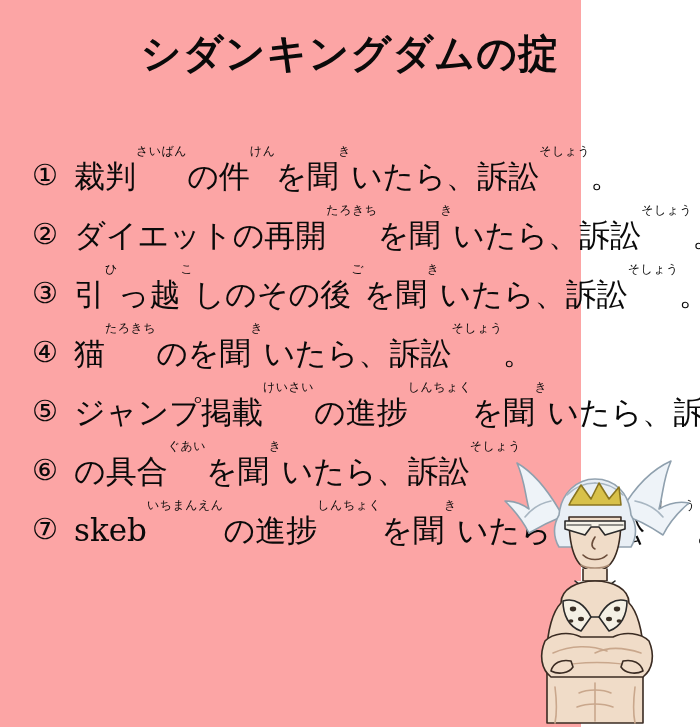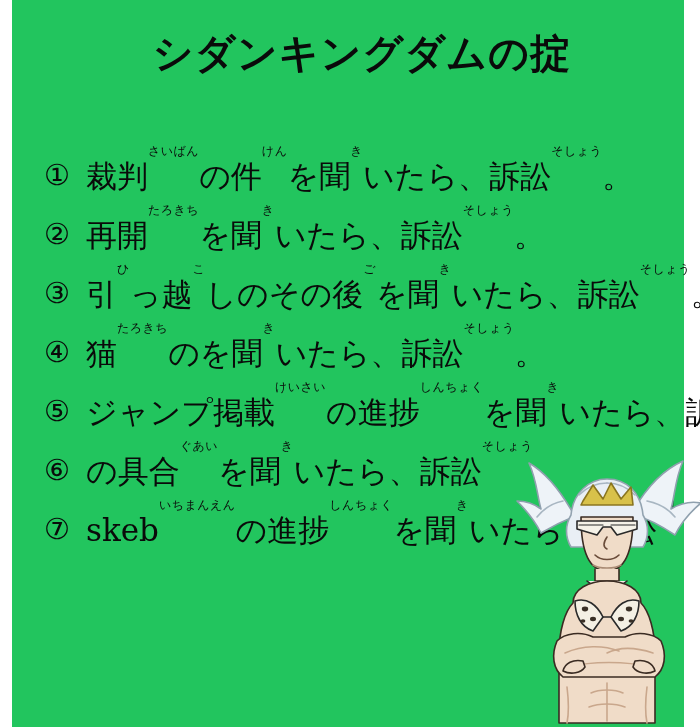--- a/index.html
+++ b/index.html
@@ -17,10 +17,9 @@
 
   .page {
     position: relative;
-    width: 672px;
+    width: 581px;
     height: 727px;
-    background: #22c55e;
-    margin-left: 12px;
+    background: #fca5a5;
   }
 
   

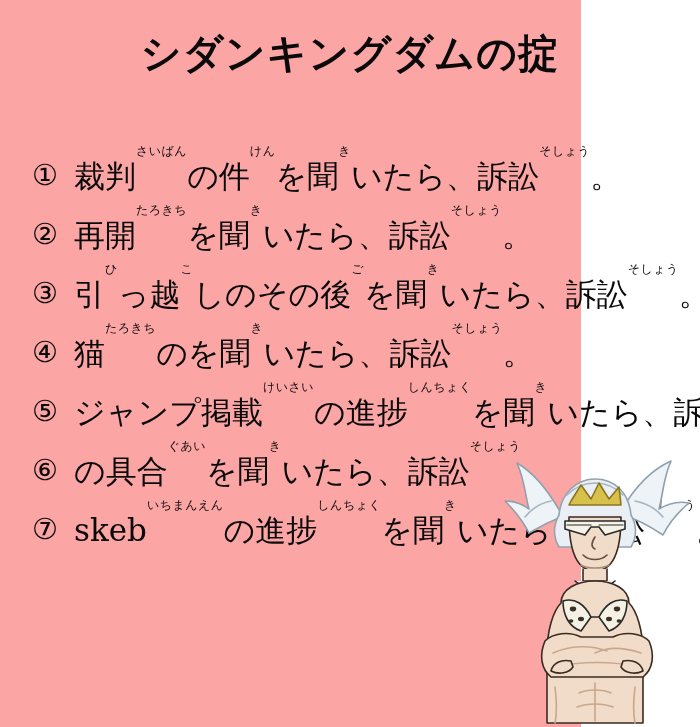--- a/index.html
+++ b/index.html
@@ -128,6 +128,7 @@
     <div class="rule">
       <span class="rule-num">②</span>
       <span class="rule-text">
+        <span class="seg">ダイエットの</span>
           <ruby class="seg"><span>再開</span><rt>たろきち</rt></ruby>
           <span class="seg">を</span>
           <ruby class="seg"><span>聞</span><rt>き</rt></ruby>

